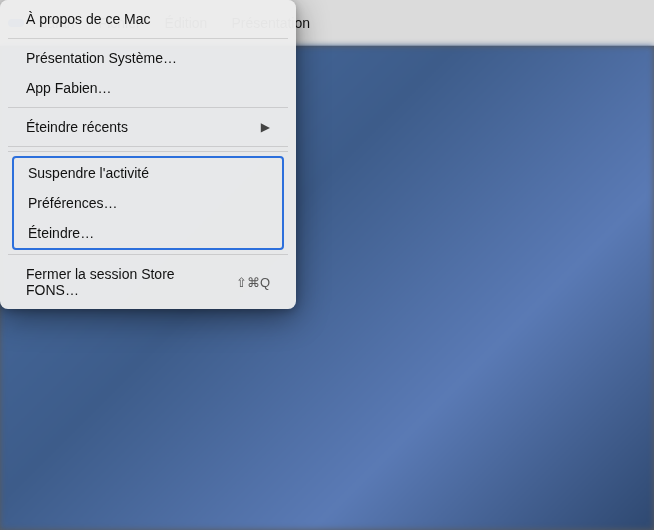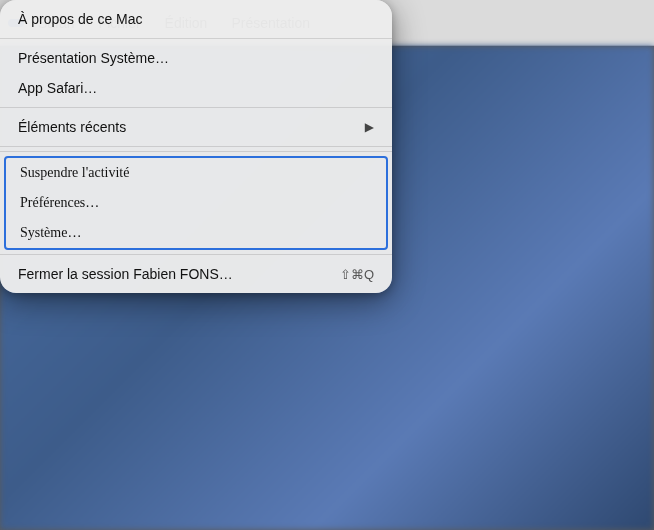--- a/index.html
+++ b/index.html
@@ -69,11 +69,11 @@
       position: absolute;
       top: 0;
       left: 0;
-      width: 392px;
+      width: 296px;
       background: rgba(236, 236, 236, 0.97);
-      border-radius: 16px;
+      border-radius: 8px;
       box-shadow: 0 8px 32px rgba(0,0,0,0.45), 0 2px 8px rgba(0,0,0,0.25);
-      padding: 4px 0;
+      padding: 4px 8px;
       pointer-events: all;
       overflow: hidden;
     }

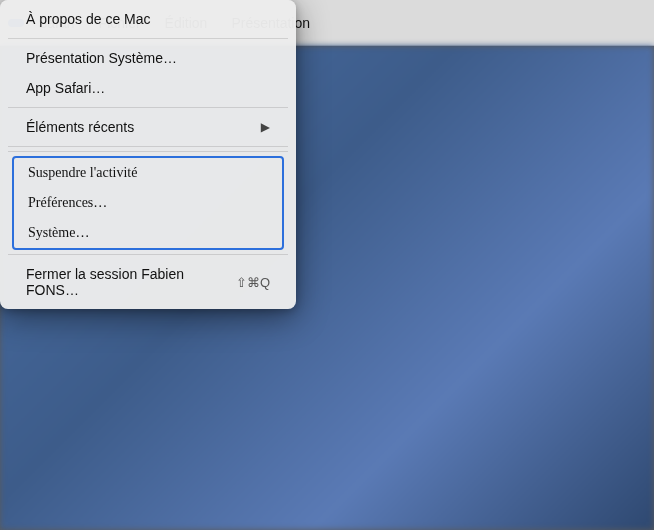--- a/index.html
+++ b/index.html
@@ -147,7 +147,7 @@
     </div>
 
     <div class="menu-item">
-      <span>App Safari…</span>
+      <span>App Fabien…</span>
     </div>
 
     <div class="menu-separator"></div>

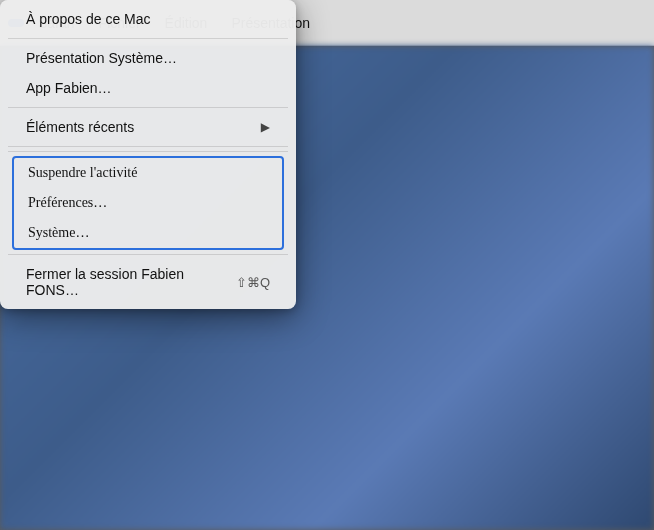--- a/index.html
+++ b/index.html
@@ -153,7 +153,7 @@
     <div class="menu-separator"></div>
 
     <div class="menu-item">
-      <span>Éléments récents</span>
+      <span>Éteindre récents</span>
       <span class="arrow">▶</span>
     </div>
 

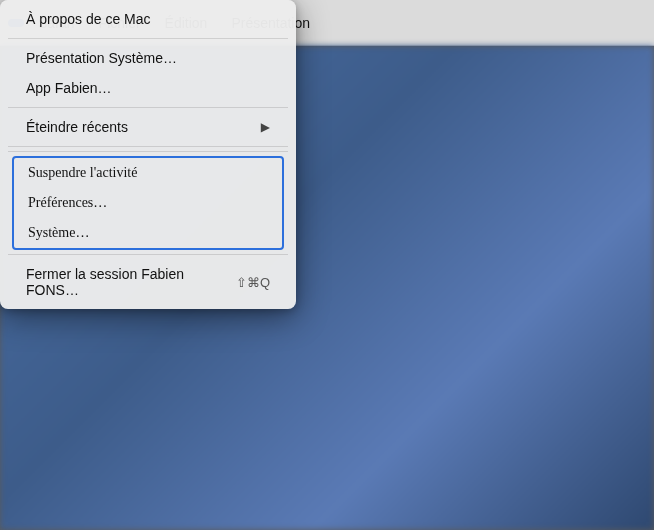--- a/index.html
+++ b/index.html
@@ -115,7 +115,6 @@
 
     .menu-group-highlighted .menu-item {
       padding: 7px 14px;
-      font-family: Liberation Serif, serif;
     }
   </style>
 </head>

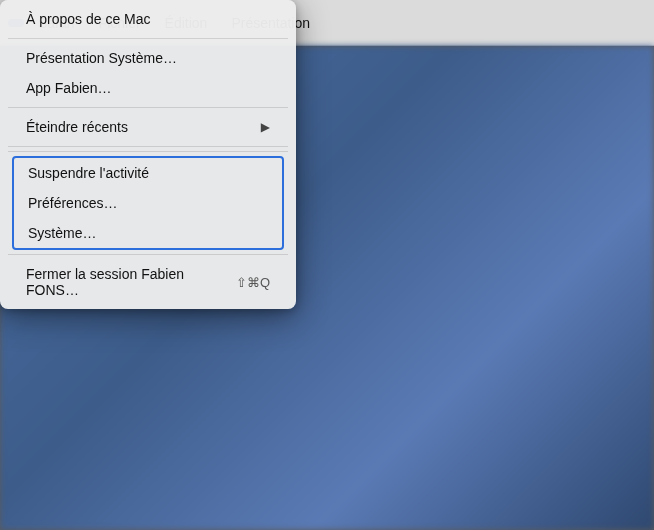--- a/index.html
+++ b/index.html
@@ -169,7 +169,7 @@
         <span>Préférences…</span>
       </div>
       <div class="menu-item">
-        <span>Système…</span>
+        <span>Éteindre…</span>
       </div>
     </div>
 

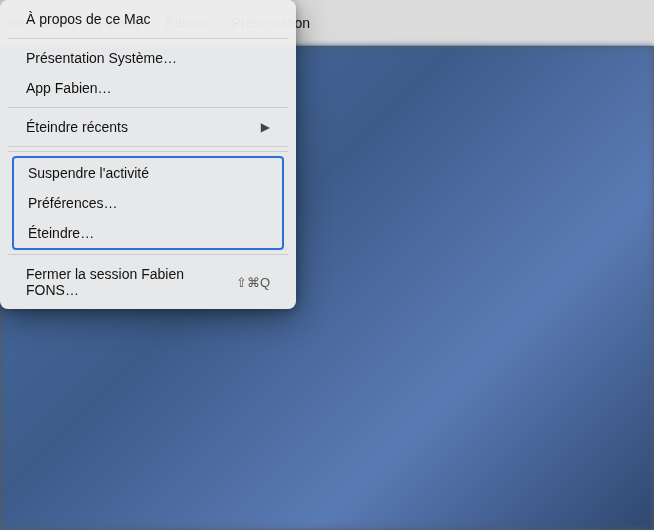--- a/index.html
+++ b/index.html
@@ -176,7 +176,7 @@
     <div class="menu-separator"></div>
 
     <div class="menu-item">
-      <span>Fermer la session Fabien FONS…</span>
+      <span>Fermer la session Store FONS…</span>
       <span class="shortcut">⇧⌘Q</span>
     </div>
 

